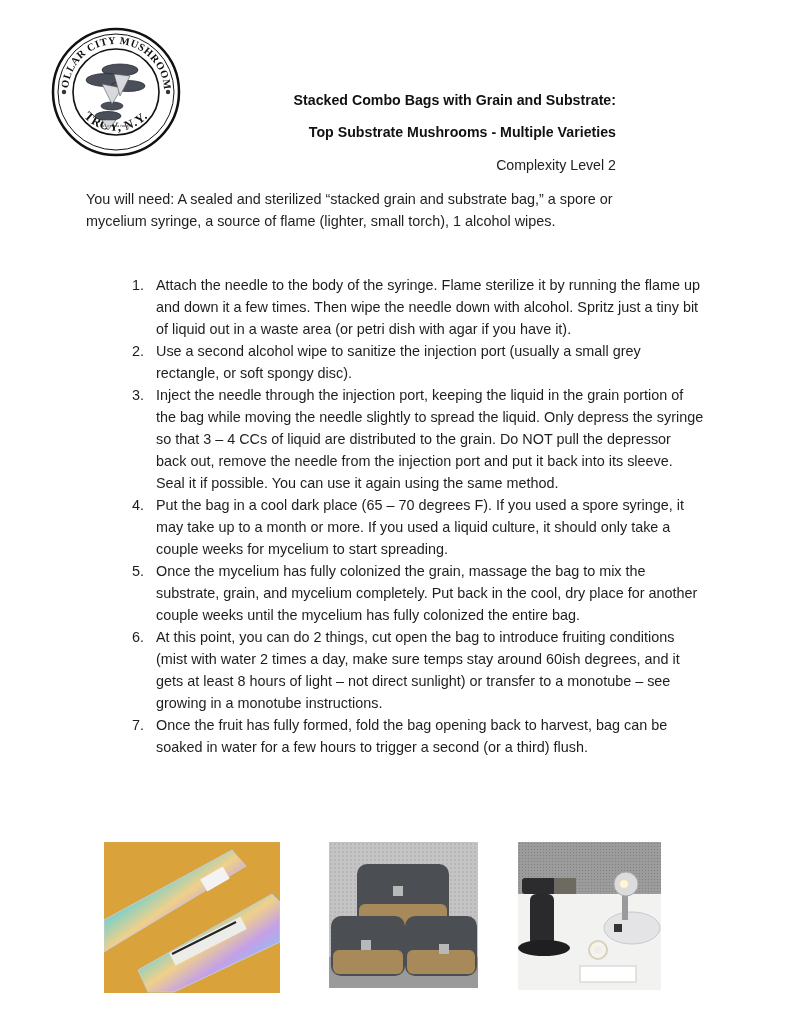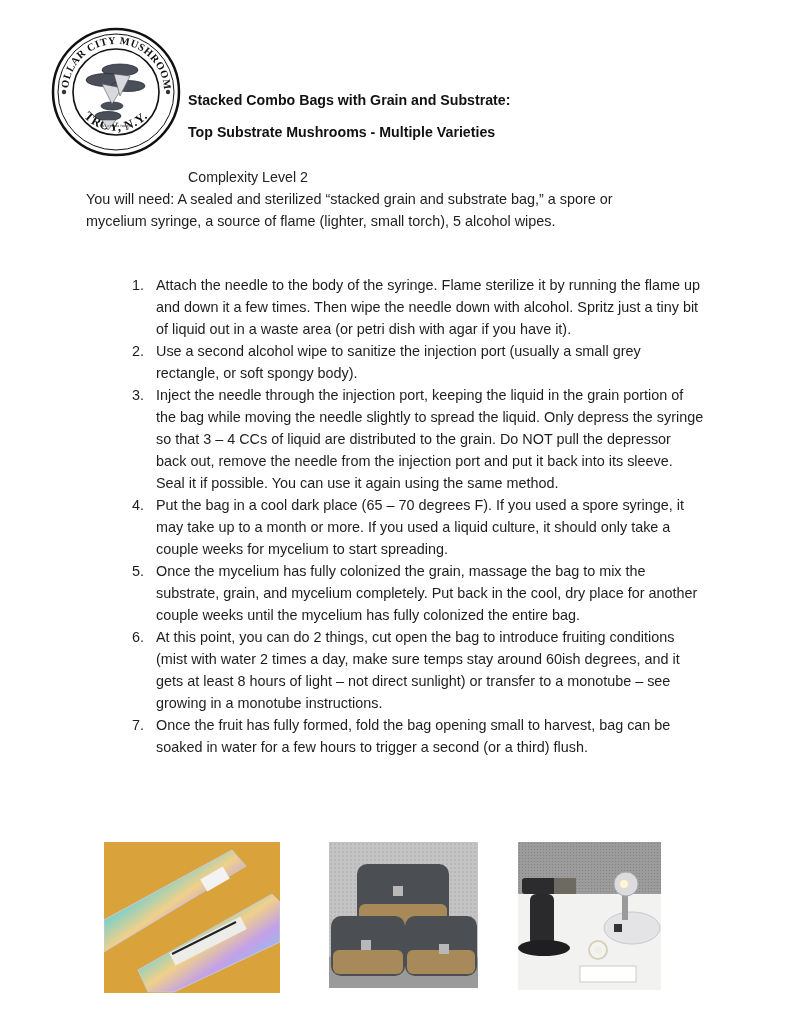--- a/index.html
+++ b/index.html
@@ -10,7 +10,7 @@
   }
   .logo { position: absolute; left: 50px; top: 26px; width: 132px; height: 132px; }
   .title1, .title2, .subtitle {
-    position: absolute; left: 188px; width: 420px; text-align: left;
+    position: absolute; left: 196px; width: 420px; text-align: right;
   }
   .title1 { top: 92px; font-size: 14.2px; font-weight: bold; color: #111; }
   .title2 { top: 124px; font-size: 14.2px; font-weight: bold; color: #111; }

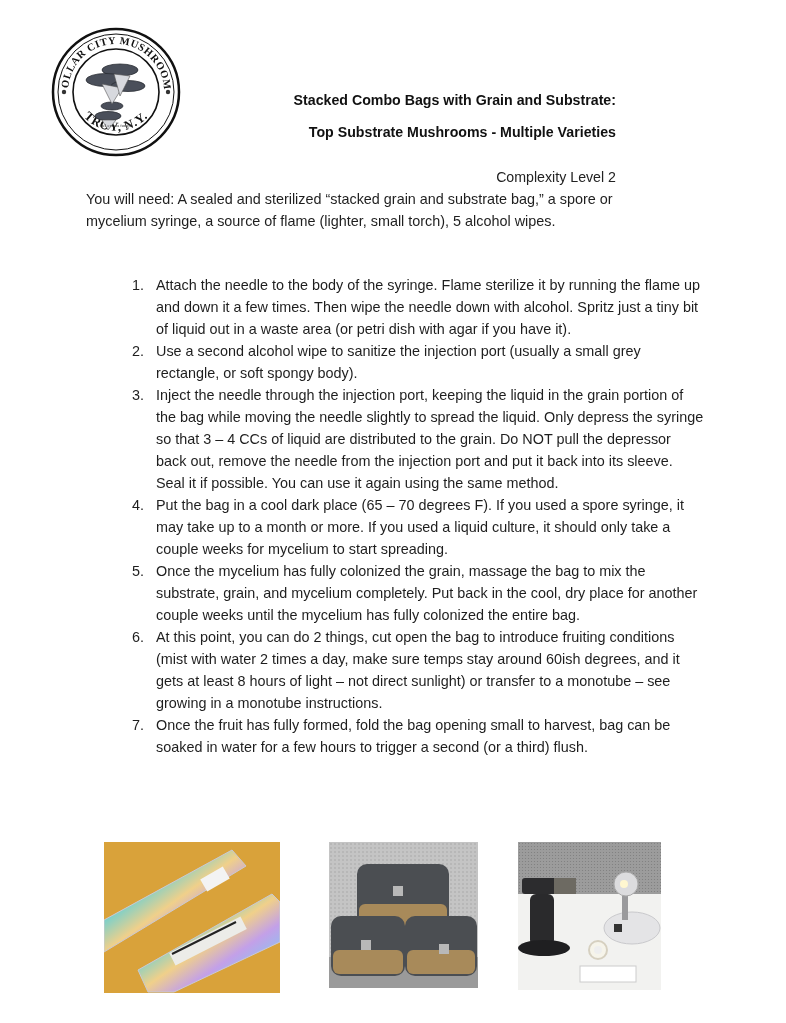--- a/index.html
+++ b/index.html
@@ -14,7 +14,7 @@
   }
   .title1 { top: 92px; font-size: 14.2px; font-weight: bold; color: #111; }
   .title2 { top: 124px; font-size: 14.2px; font-weight: bold; color: #111; }
-  .subtitle { top: 157px; font-size: 14.2px; color: #222; margin-top: 12px; }
+  .subtitle { top: 157px; font-size: 14.2px; color: #222; }
   .intro {
     position: absolute; left: 86px; top: 188px; width: 580px;
     font-size: 14.4px; line-height: 22px; color: #1e1e1e;

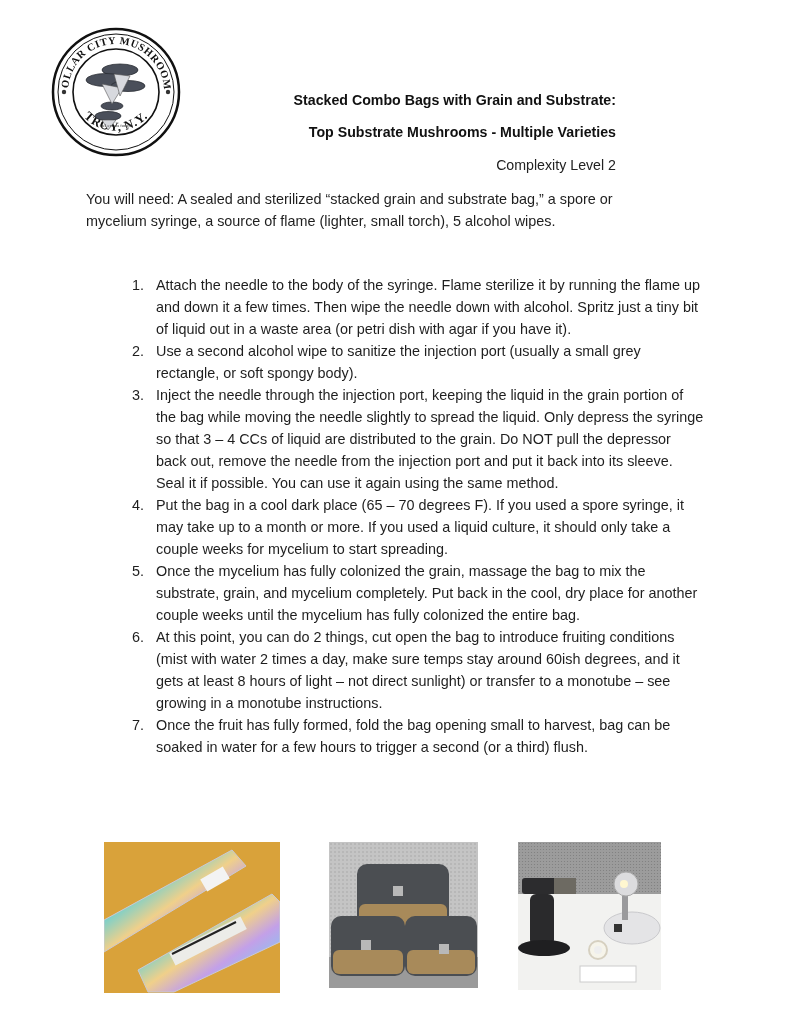--- a/index.html
+++ b/index.html
@@ -72,7 +72,7 @@
 <div class="title2">Top Substrate Mushrooms - Multiple Varieties</div>
 <div class="subtitle">Complexity Level 2</div>
 
-<div class="intro">You will need:  A sealed and sterilized “stacked grain and substrate bag,” a spore or mycelium syringe, a source of flame (lighter, small torch), 5 alcohol wipes.</div>
+<div class="intro">You will need:  A sealed and sterilized “stacked grain and substrate bag,” a spore or mycelium syringe, a source of flame (lighter, small torch), 1 alcohol wipes.</div>
 
 <ol class="steps">
   <li class="step">

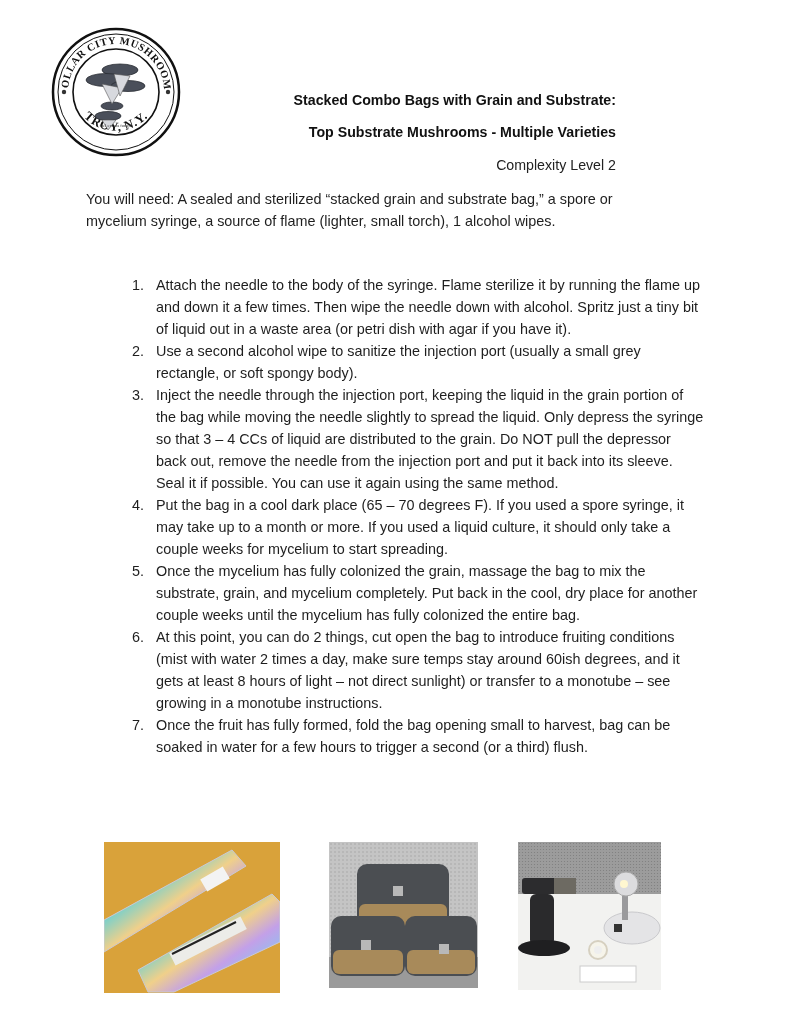--- a/index.html
+++ b/index.html
@@ -81,7 +81,7 @@
   </li>
   <li class="step">
     <span class="step-num">2.</span>
-    <span>Use a second alcohol wipe to sanitize the injection port (usually a small grey rectangle, or soft spongy body).</span>
+    <span>Use a second alcohol wipe to sanitize the injection port (usually a small grey rectangle, or soft spongy disc).</span>
   </li>
   <li class="step">
     <span class="step-num">3.</span>

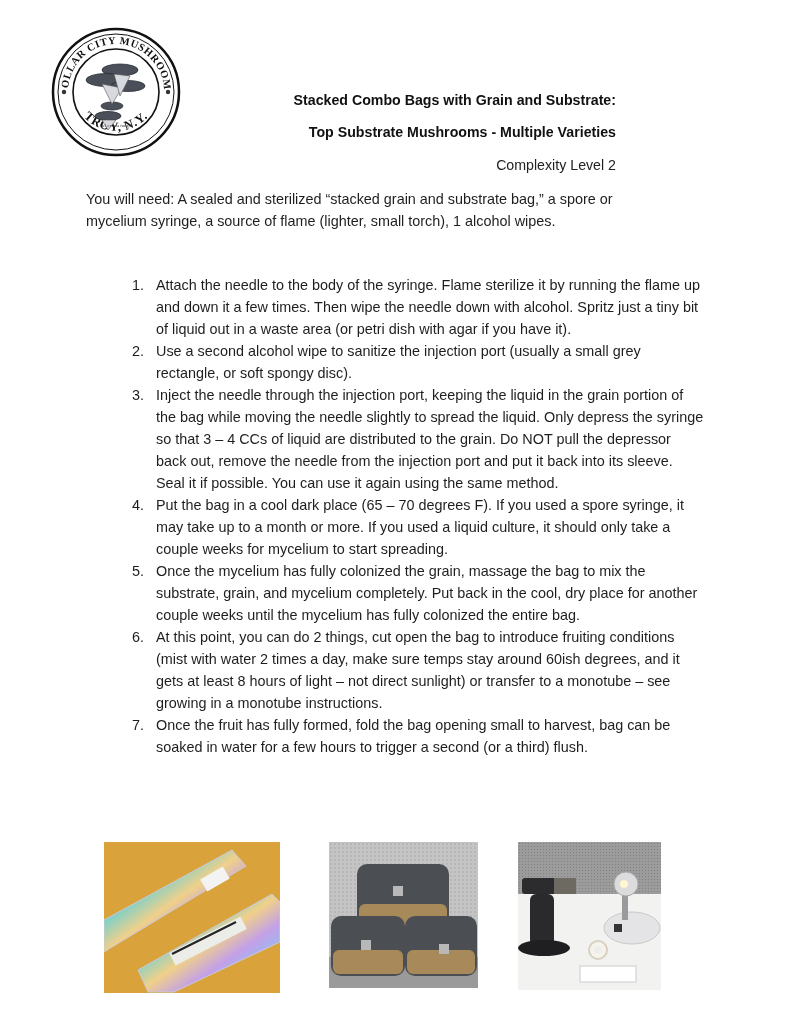--- a/index.html
+++ b/index.html
@@ -101,7 +101,7 @@
   </li>
   <li class="step">
     <span class="step-num">7.</span>
-    <span>Once the fruit has fully formed, fold the bag opening small to harvest, bag can be soaked in water for a few hours to trigger a second (or a third) flush.</span>
+    <span>Once the fruit has fully formed, fold the bag opening back to harvest, bag can be soaked in water for a few hours to trigger a second (or a third) flush.</span>
   </li>
 </ol>
 

